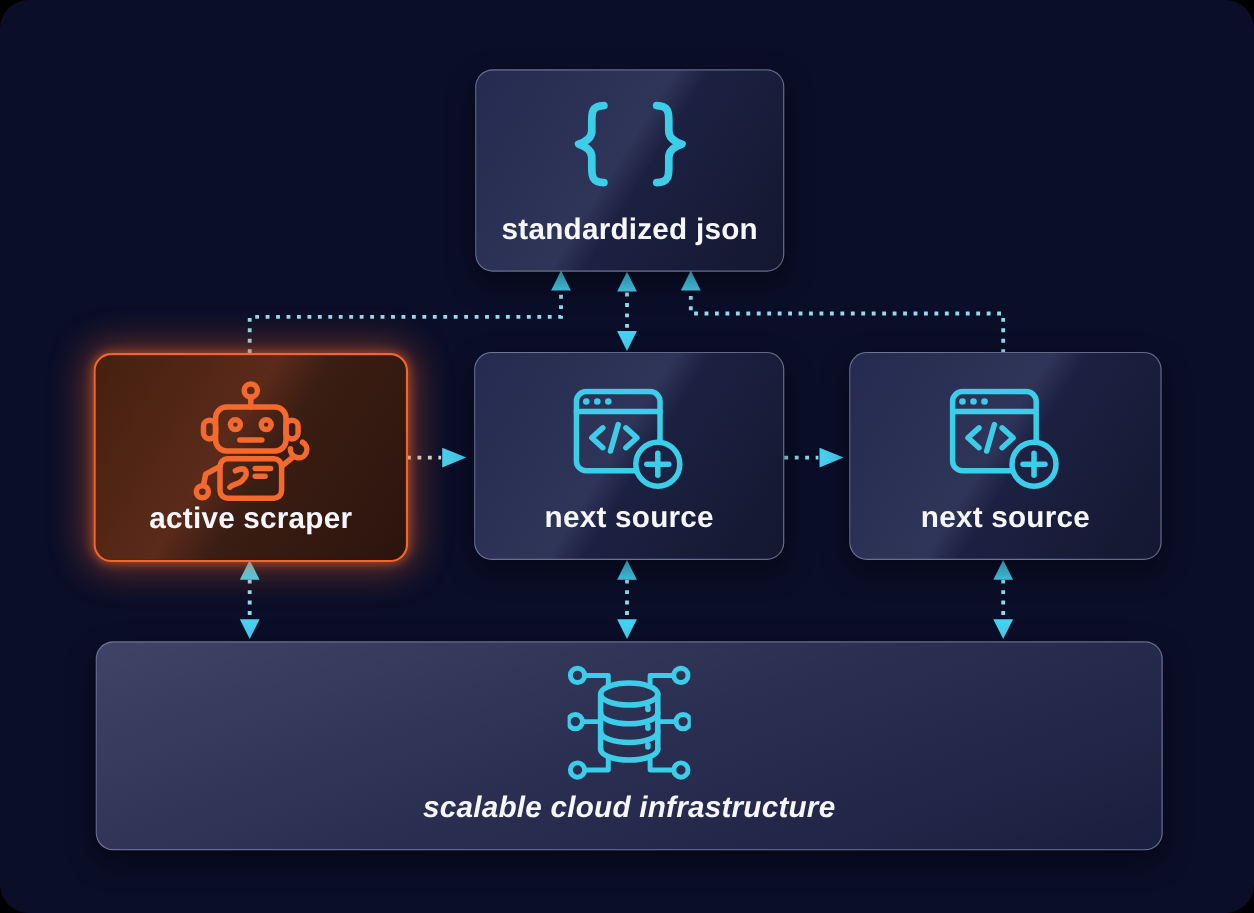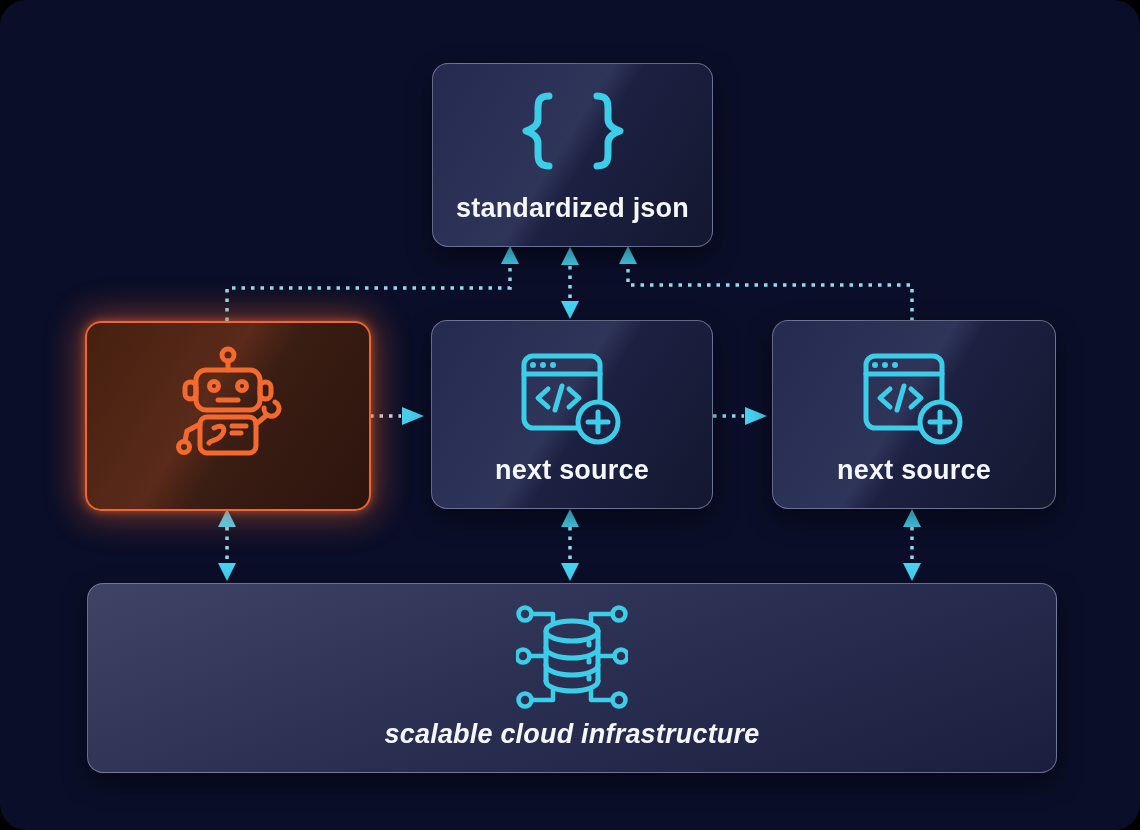--- a/index.html
+++ b/index.html
@@ -119,6 +119,7 @@
         <path d="M92 63 A7.5 7.5 0 1 0 103 57"></path>
       </g>
     </svg>
+    <div class="node-label">active scraper</div>
   </div>
 
   <div class="node" style="left:431px;top:320px;width:280px;height:187px;">

